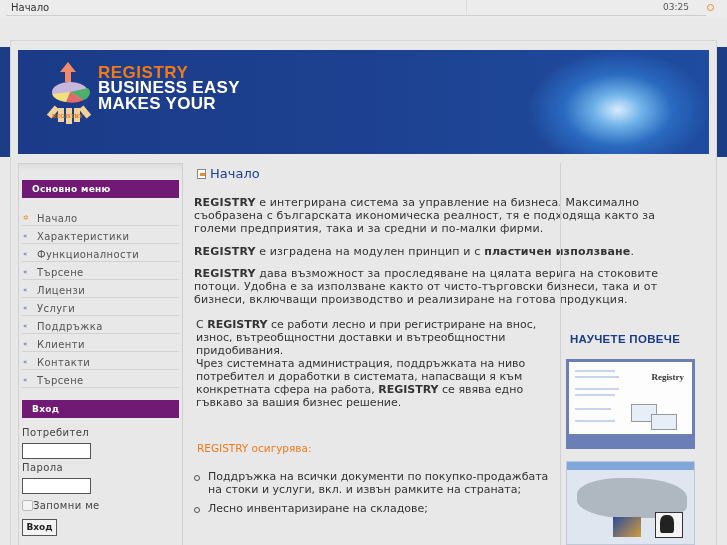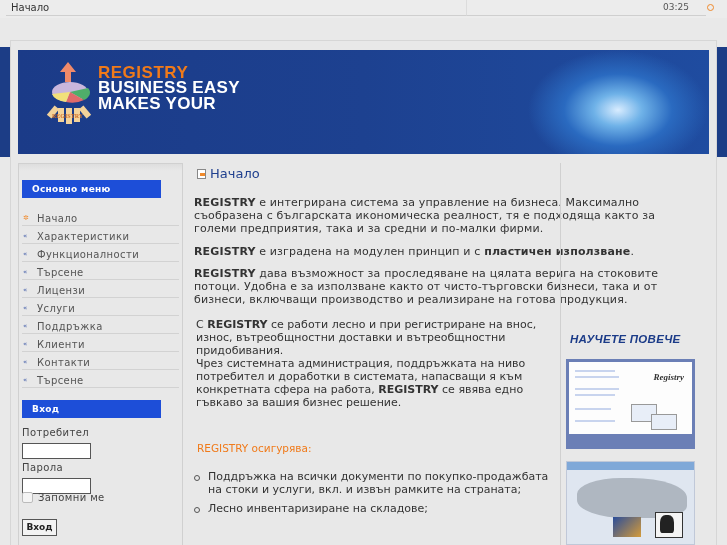--- a/index.html
+++ b/index.html
@@ -32,7 +32,7 @@
   
   .sidebar { position: absolute; left: 18px; top: 163px; width: 165px; height: 382px; border-left: 1px solid #d0d0d0; border-right: 1px solid #d0d0d0; }
   .side-top { position: absolute; left: 0; top: 0; width: 100%; height: 8px; border-top: 1px solid #d0d0d0; background: linear-gradient(#dedede,#e8e8e8); }
-  .module-title { position: absolute; left: 3px; width: 139px; height: 18px; background: #1d4ed8; color: #fff; font-size: 9px; font-weight: bold; padding: 4px 10px; letter-spacing: 0.3px;}
+  .module-title { position: absolute; left: 3px; width: 157px; height: 18px; background: #701a75; color: #fff; font-size: 9px; font-weight: bold; padding: 4px 10px; letter-spacing: 0.3px;}
   .menu { position: absolute; left: 3px; top: 45px; width: 157px; list-style: none; }
   .menu li { height: 18px; border-bottom: 1px solid #d2d2d2; font-size: 10px; color: #555; padding: 3px 0 0 1px; display: flex; align-items: center; gap: 6px; letter-spacing: 0.4px;}
   .menu li .bullet { font-size: 7px; color: #3a56a6; width: 8px; display:inline-block; }

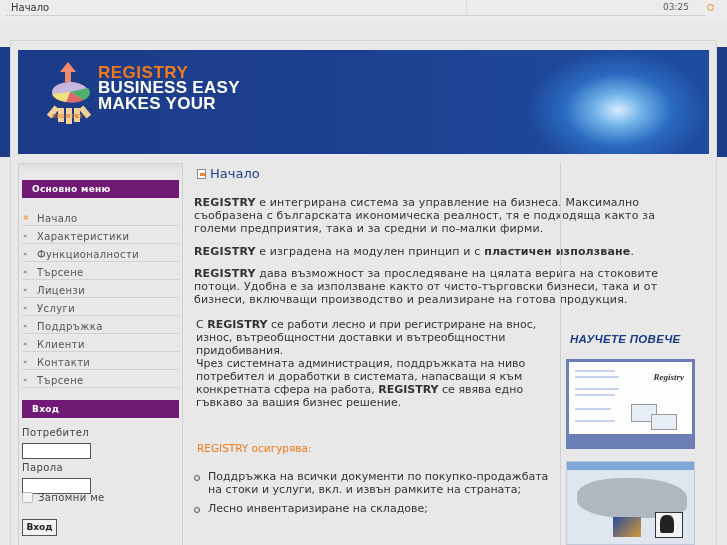--- a/index.html
+++ b/index.html
@@ -60,7 +60,7 @@
   .features li::before { content: ""; position: absolute; left: 0; top: 5px; width: 4px; height: 4px; border: 1px solid #555; border-radius: 50%; }
 
   
-  .right-col { position: absolute; left: 560px; top: 163px; width: 150px; height: 382px; border-left: 1px solid #d0d0d0; font-style: italic; }
+  .right-col { position: absolute; left: 560px; top: 163px; width: 150px; height: 382px; border-left: 1px solid #d0d0d0; }
   .learn-more { position: absolute; left: 9px; top: 170px; font-family: "Liberation Sans", sans-serif; font-weight: bold; font-size: 11.5px; color: #1b3b88; letter-spacing: 0.3px;}
   .thumb1 { position: absolute; left: 5px; top: 196px; width: 129px; height: 90px; background: #6b7fb6; padding: 3px; }
   .thumb1 .inner { width: 100%; height: 72px; background: #fdfdfd; position: relative; }

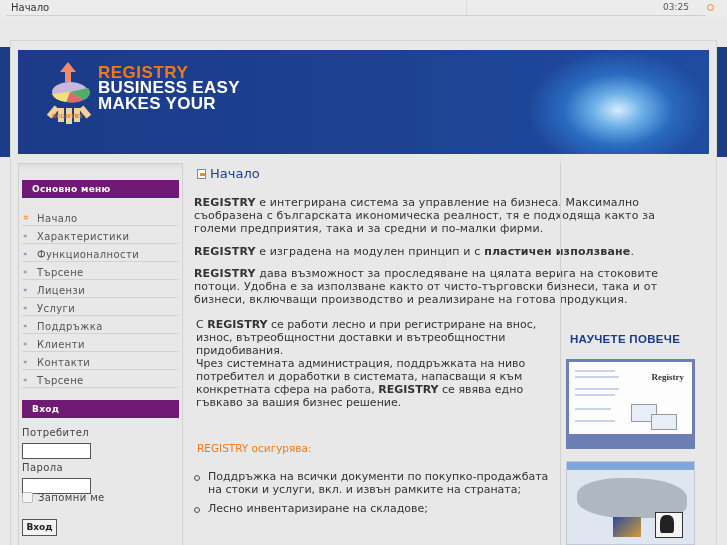--- a/index.html
+++ b/index.html
@@ -40,7 +40,7 @@
 
   .login-label { position: absolute; left: 3px; font-size: 10px; color: #444; letter-spacing: 0.4px;}
   .login-input { position: absolute; left: 3px; width: 69px; height: 16px; background: #fff; border: 1px solid #555; }
-  .remember { position: absolute; left: 3px; top: 329px; display: flex; align-items: center; gap: 5px; font-size: 10px; color: #444; letter-spacing: 0.4px;}
+  .remember { position: absolute; left: 3px; top: 337px; display: flex; align-items: center; font-size: 10px; color: #444; letter-spacing: 0.4px;}
   .remember .cb { width: 11px; height: 11px; background: #f4f4f4; border: 1px solid #bbb; border-radius: 2px; }
   .login-btn { position: absolute; left: 3px; top: 356px; width: 35px; height: 17px; background: #f3f3f3; border: 1px solid #555; font-size: 9px; font-weight: bold; color:#222; text-align: center; line-height: 15px; }
 

